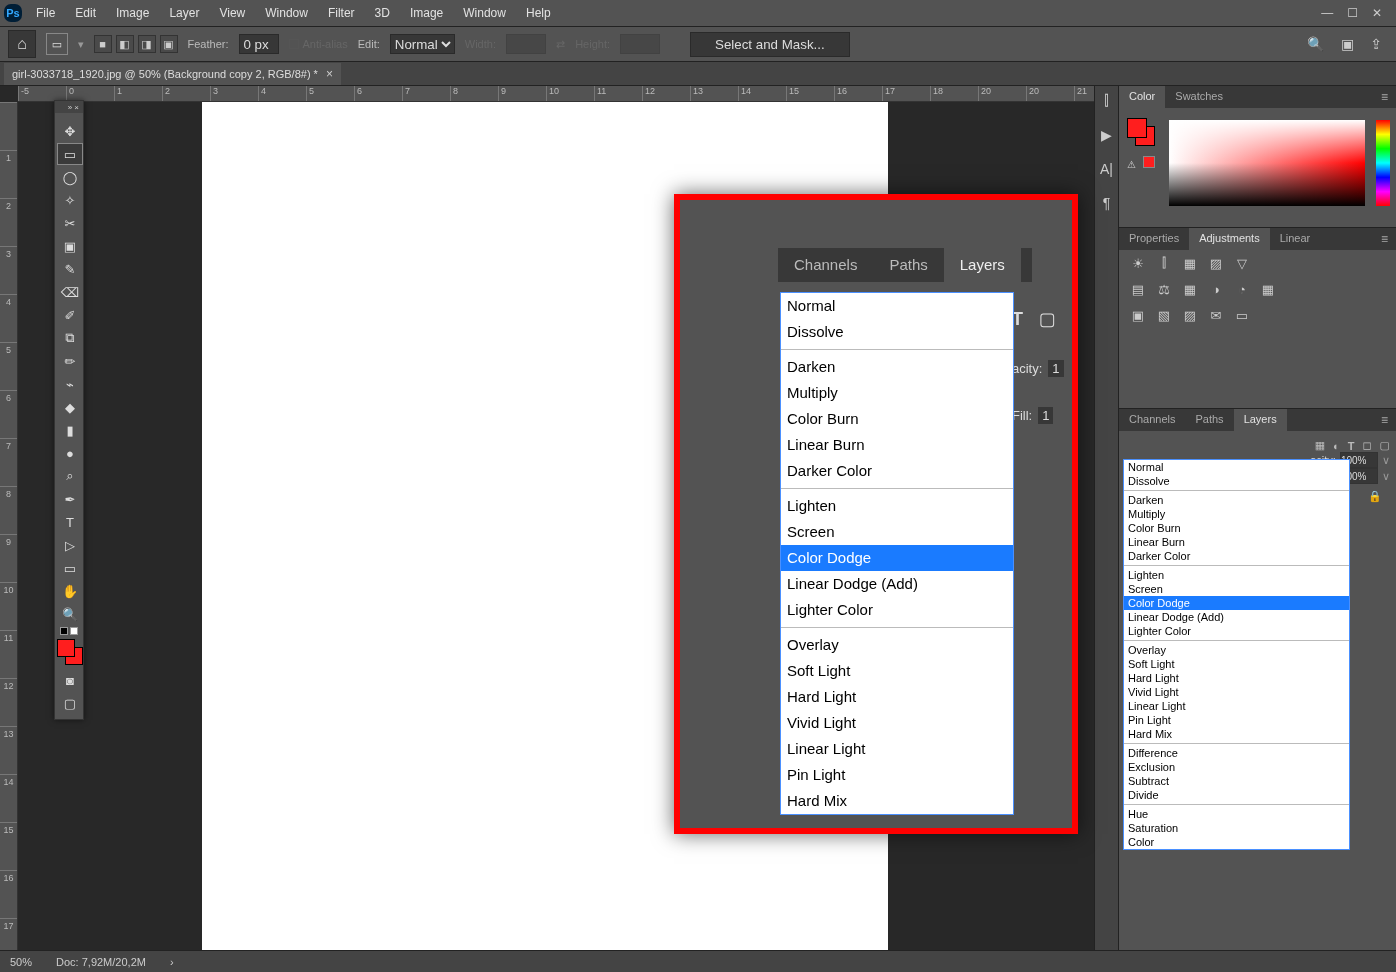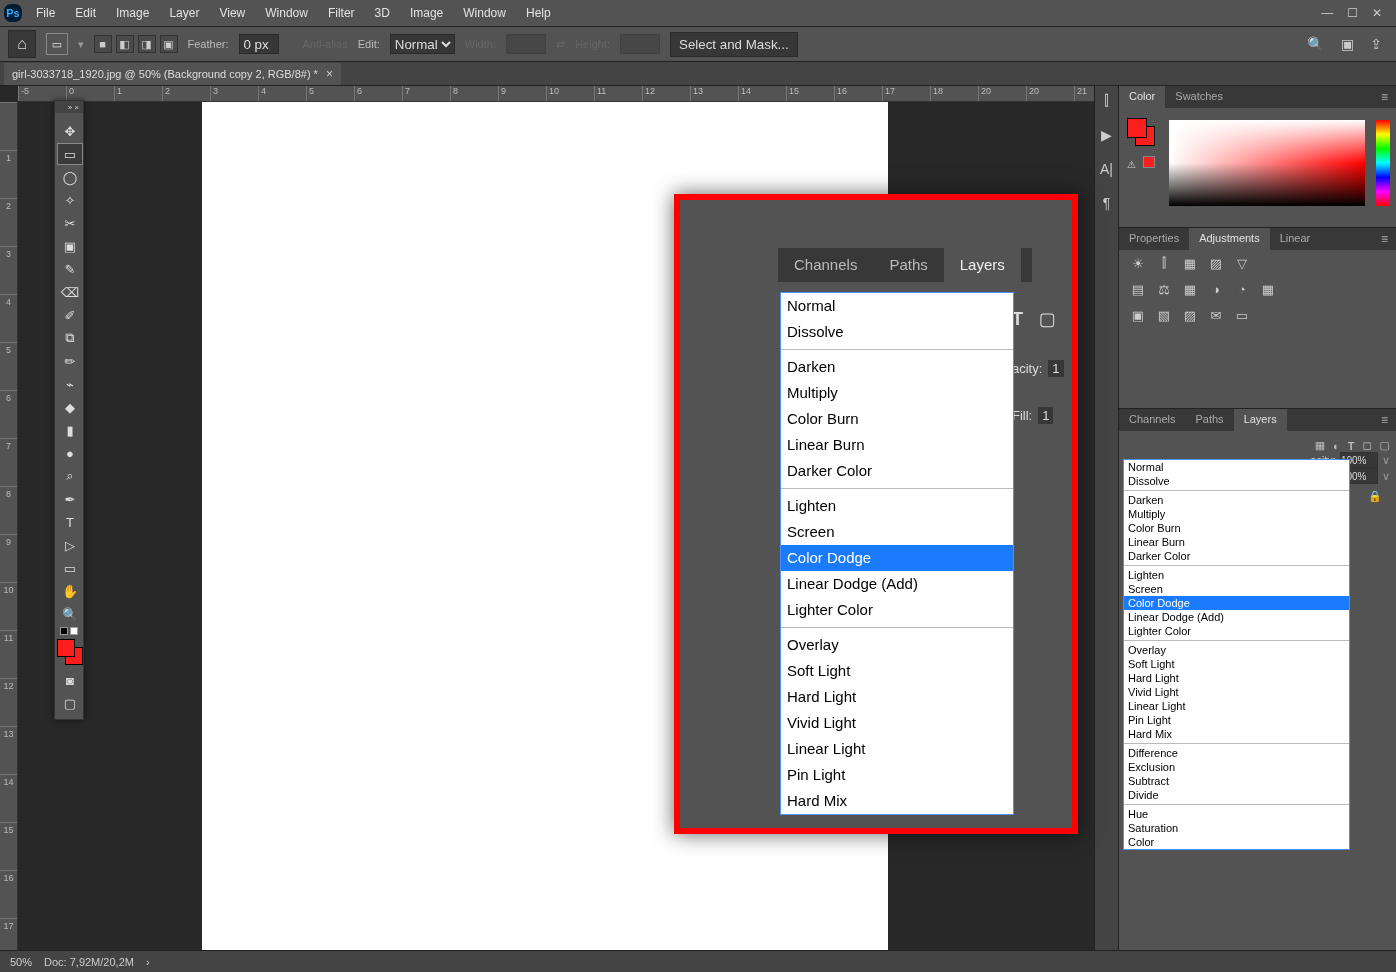--- a/index.html
+++ b/index.html
@@ -89,8 +89,9 @@
   .btn-select-mask {
     background: #373737;
     border: 1px solid #2a2a2a;
-    padding: 4px 8px;
+    padding: 4px 24px;
     color: #ddd;
+    margin-left: 20px;
   }
   .iconbox {
     width: 18px; height: 18px;

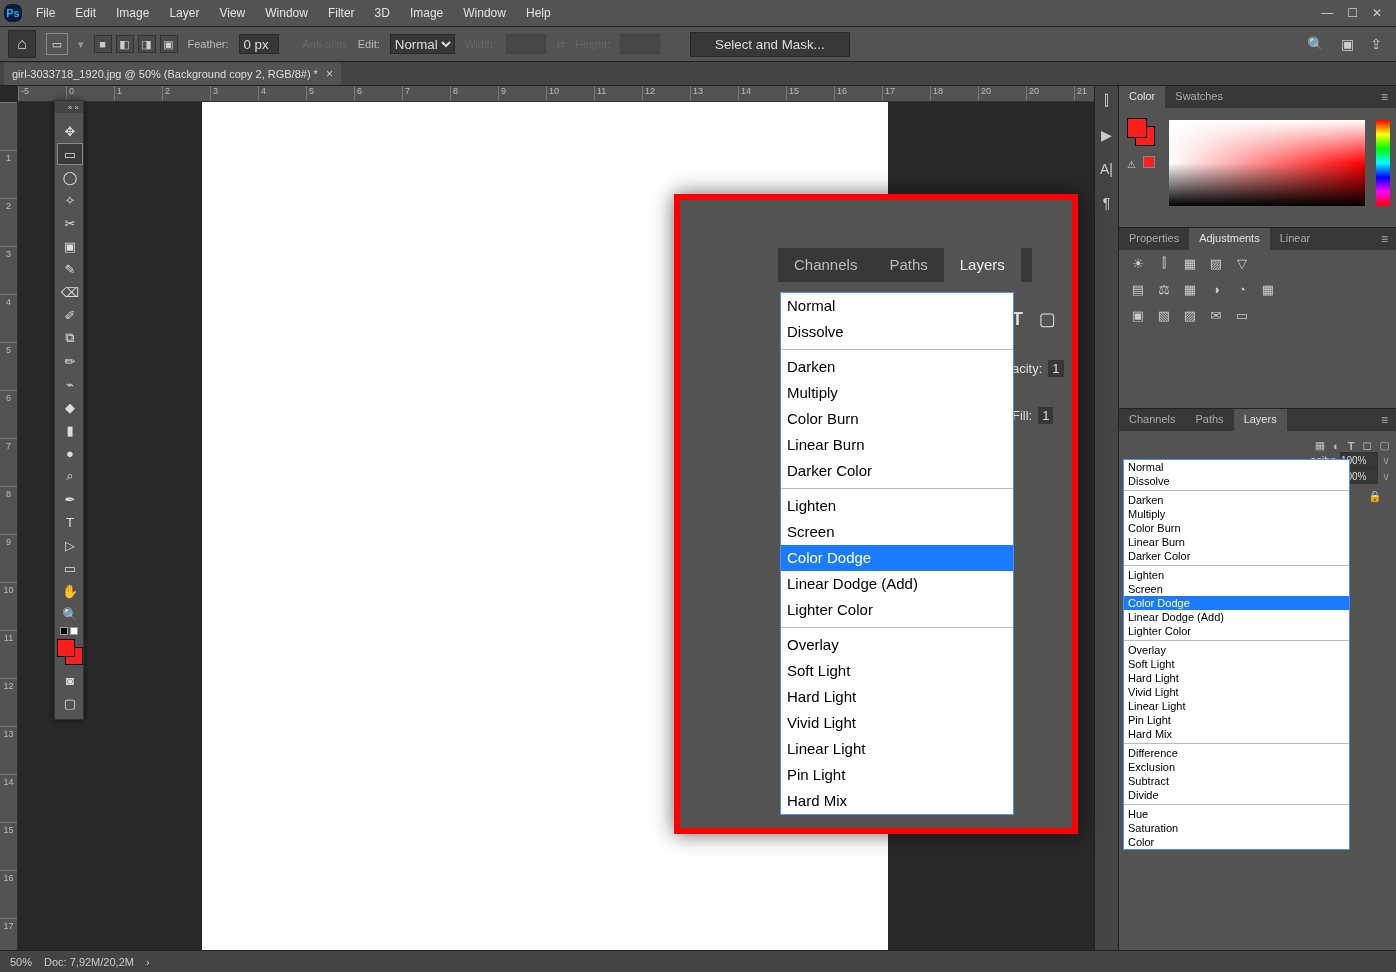--- a/index.html
+++ b/index.html
@@ -420,7 +420,7 @@
     border-top:1px solid #222;
     display:flex;
     align-items:center;
-    gap:12px;
+    gap:24px;
     padding:0 10px;
     font-size:11px;
     color:#ccc;

